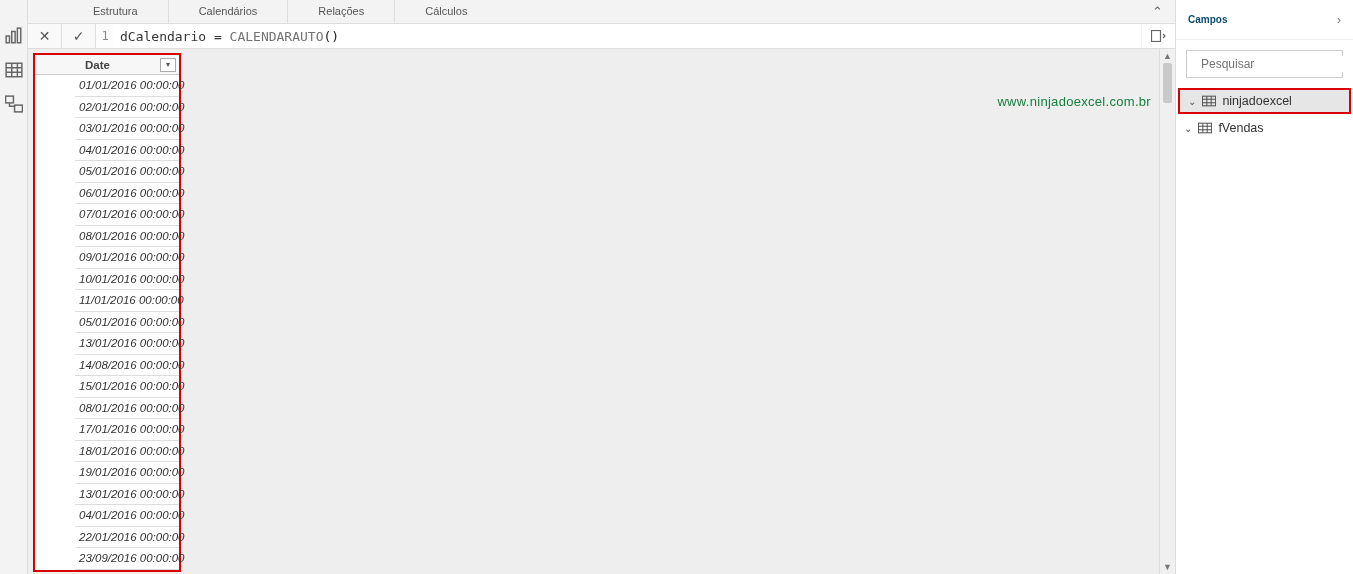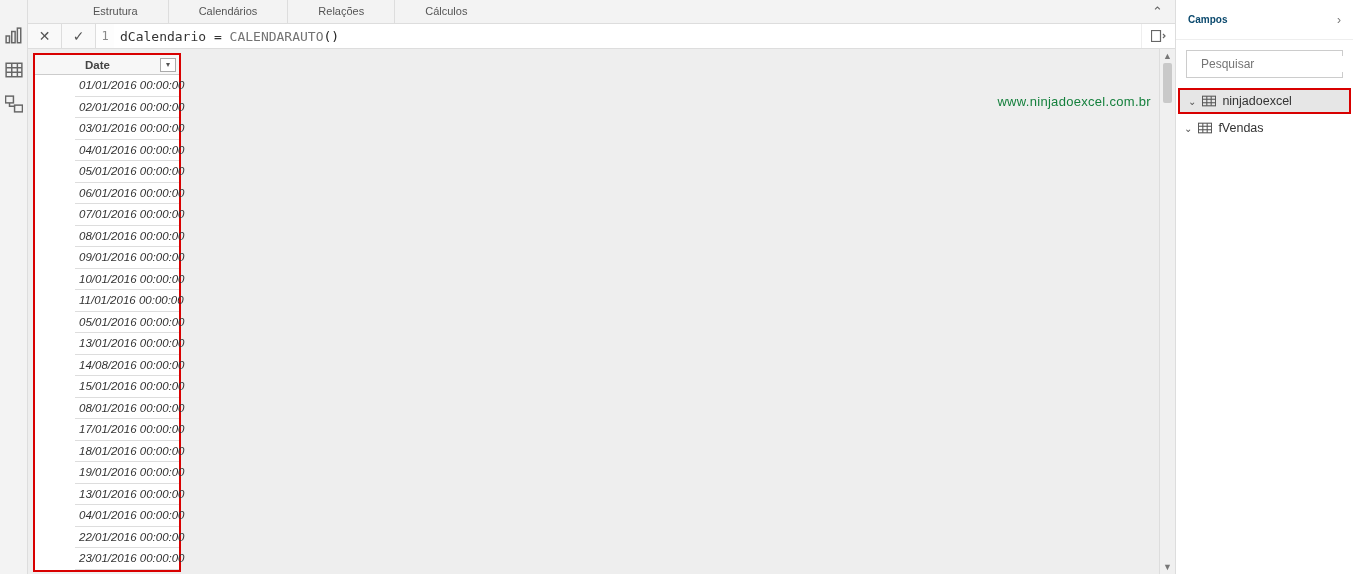--- a/index.html
+++ b/index.html
@@ -333,7 +333,7 @@
             <div class="data-cell">13/01/2016 00:00:00</div>
             <div class="data-cell">04/01/2016 00:00:00</div>
             <div class="data-cell">22/01/2016 00:00:00</div>
-            <div class="data-cell">23/01/2016 00:00:00</div>
+            <div class="data-cell">23/09/2016 00:00:00</div>
           </div>
       </div>
     </div>

